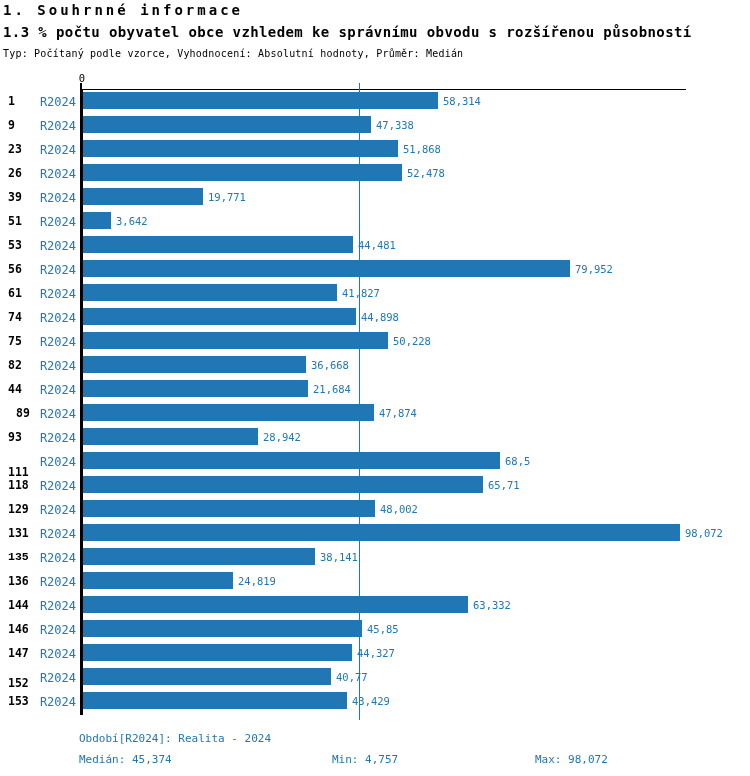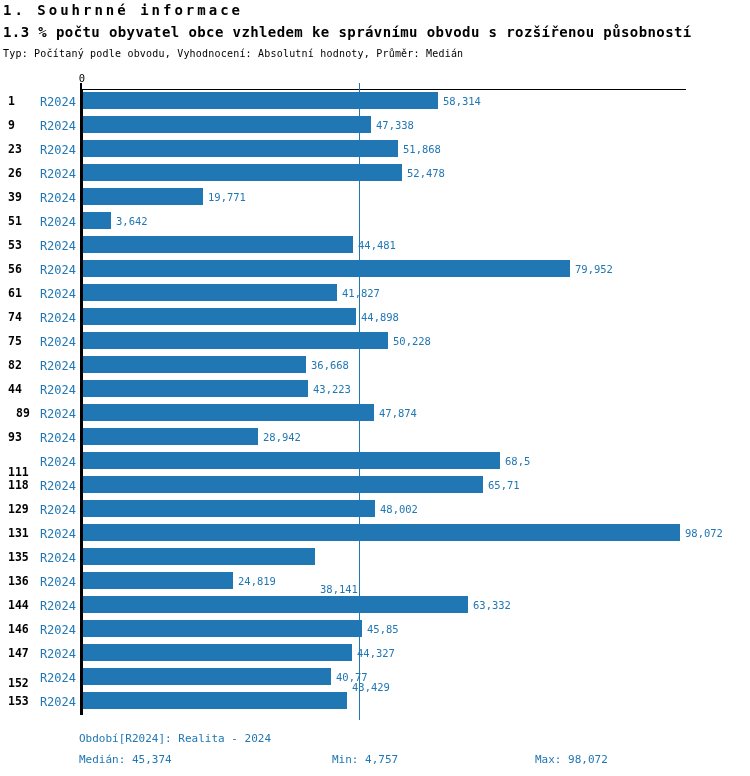--- a/index.html
+++ b/index.html
@@ -52,7 +52,7 @@
 
 <div class="title">1. Souhrnné informace</div>
 <div class="subtitle">1.3 % počtu obyvatel obce vzhledem ke správnímu obvodu s rozšířenou působností</div>
-<div class="meta">Typ: Počítaný podle obvodu, Vyhodnocení: Absolutní hodnoty, Průměr: Medián</div>
+<div class="meta">Typ: Počítaný podle vzorce, Vyhodnocení: Absolutní hodnoty, Průměr: Medián</div>
 
 <div id="plot">
   <div class="zero-label">0</div>

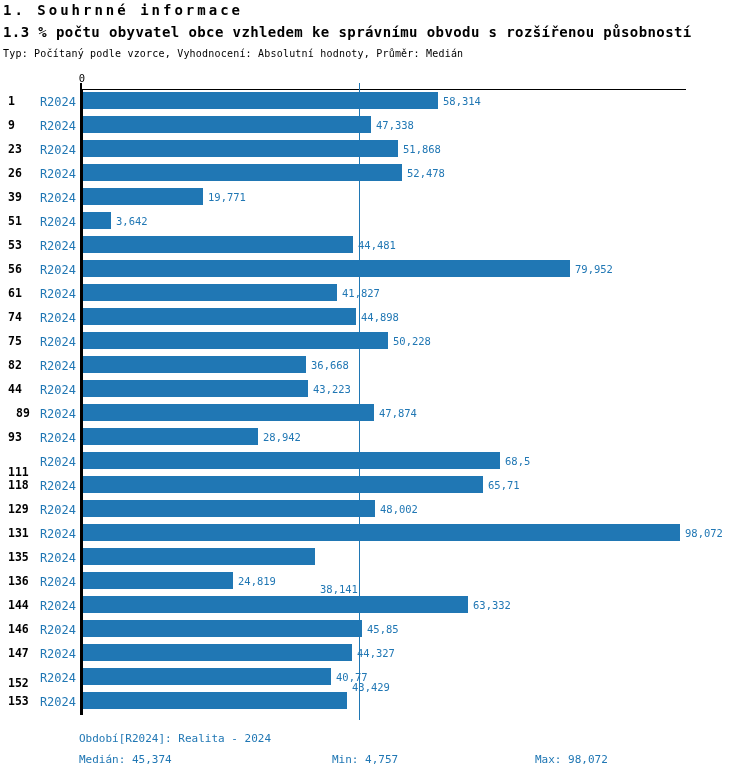--- a/index.html
+++ b/index.html
@@ -112,7 +112,7 @@
     <div class="row-num" style="top: 382px;">44</div>
     <div class="series-label" style="top: 383px; color: rgb(32, 119, 180);">R2024</div>
     <div class="bar" style="top: 380px; left: 82px; width: 226px; background: rgb(32, 119, 180);"></div>
-    <div class="value-label" style="top: 383px; left: 313px; color: rgb(32, 119, 180);">43,223</div>
+    <div class="value-label" style="top: 383px; left: 313px; color: rgb(32, 119, 180);">21,684</div>
     <div class="row-num" style="top: 406px; text-align: center;">89</div>
     <div class="series-label" style="top: 407px; color: rgb(32, 119, 180);">R2024</div>
     <div class="bar" style="top: 404px; left: 82px; width: 292px; background: rgb(32, 119, 180);"></div>

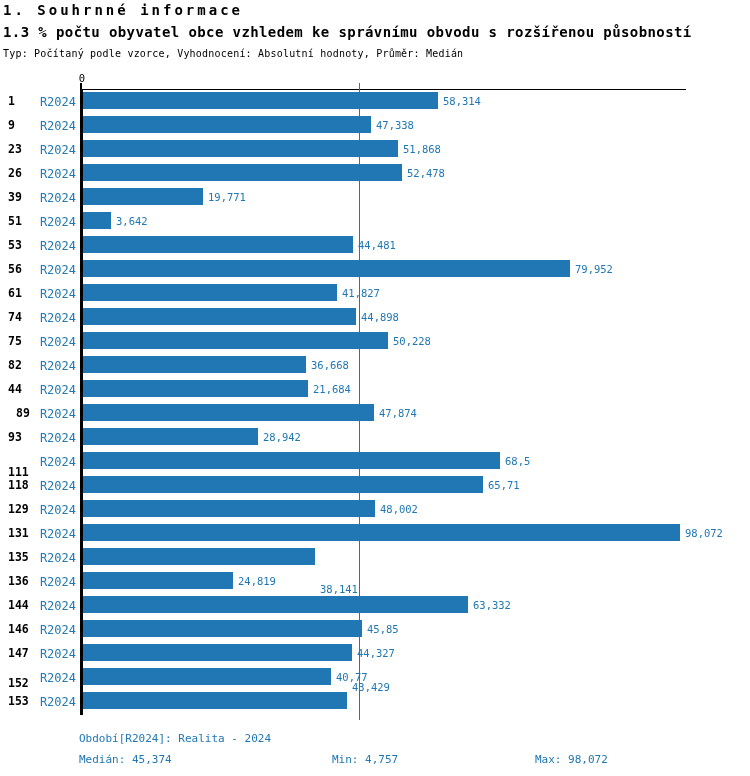--- a/index.html
+++ b/index.html
@@ -137,7 +137,7 @@
     <div class="series-label" style="top: 527px; color: rgb(32, 119, 180);">R2024</div>
     <div class="bar" style="top: 524px; left: 82px; width: 598px; background: rgb(32, 119, 180);"></div>
     <div class="value-label" style="top: 527px; left: 685px; color: rgb(32, 119, 180);">98,072</div>
-    <div class="row-num" style="top: 550px;">135</div>
+    <div class="row-num" style="top: 550px; font-family: Liberation Mono, monospace;">135</div>
     <div class="series-label" style="top: 551px; color: rgb(32, 119, 180);">R2024</div>
     <div class="bar" style="top: 548px; left: 82px; width: 233px; background: rgb(32, 119, 180);"></div>
     <div class="value-label" style="top: 551px; left: 320px; color: rgb(32, 119, 180); margin-top: 32px;">38,141</div>

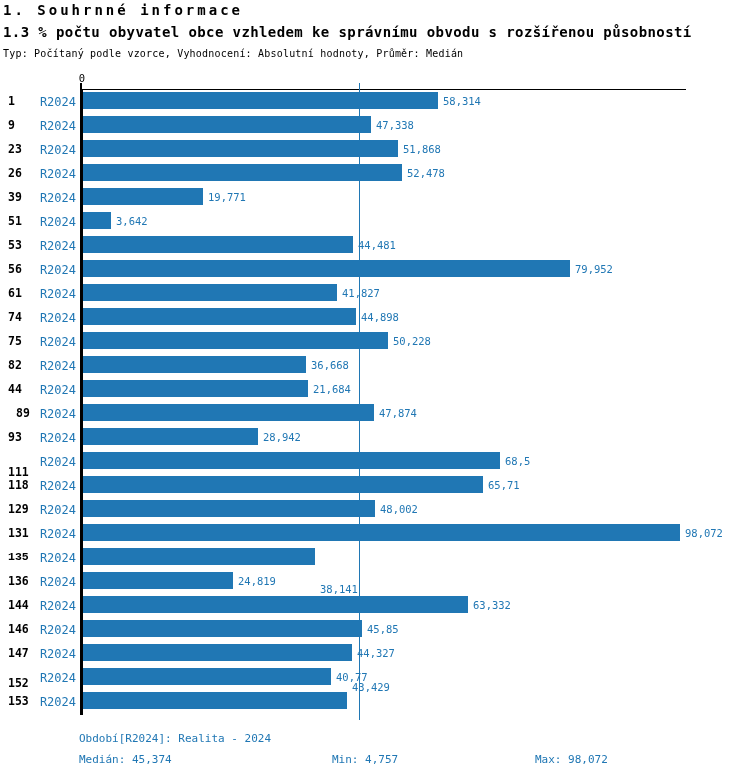--- a/index.html
+++ b/index.html
@@ -140,7 +140,7 @@
     <div class="row-num" style="top: 550px; font-family: Liberation Mono, monospace;">135</div>
     <div class="series-label" style="top: 551px; color: rgb(32, 119, 180);">R2024</div>
     <div class="bar" style="top: 548px; left: 82px; width: 233px; background: rgb(32, 119, 180);"></div>
-    <div class="value-label" style="top: 551px; left: 320px; color: rgb(32, 119, 180); margin-top: 32px;">38,141</div>
+    <div class="value-label" style="top: 551px; left: 320px; color: rgb(32, 119, 180);">38,141</div>
     <div class="row-num" style="top: 574px;">136</div>
     <div class="series-label" style="top: 575px; color: rgb(32, 119, 180);">R2024</div>
     <div class="bar" style="top: 572px; left: 82px; width: 151px; background: rgb(32, 119, 180);"></div>

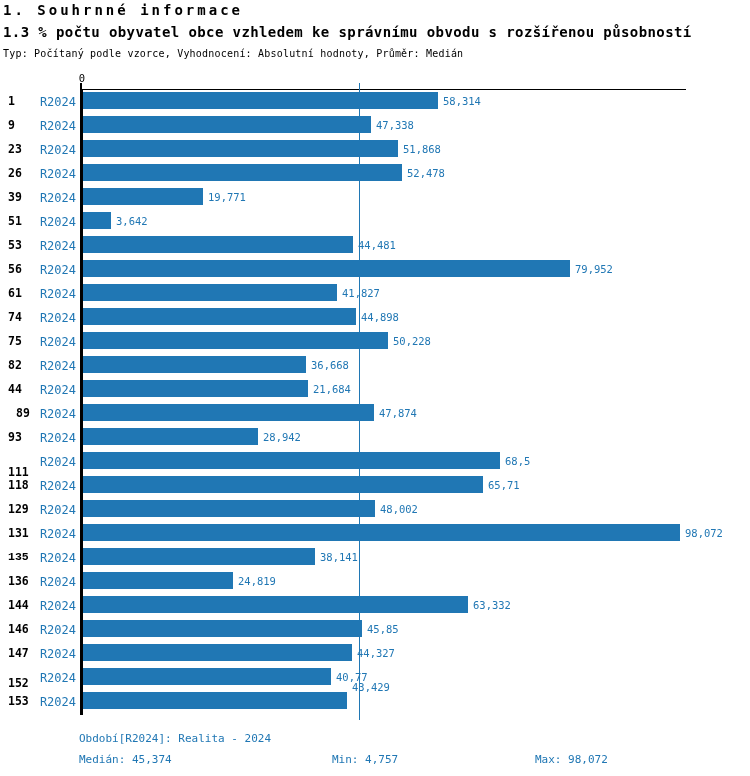--- a/index.html
+++ b/index.html
@@ -164,7 +164,7 @@
     <div class="row-num" style="top: 694px;">153</div>
     <div class="series-label" style="top: 695px; color: rgb(32, 119, 180);">R2024</div>
     <div class="bar" style="top: 692px; left: 82px; width: 265px; background: rgb(32, 119, 180);"></div>
-    <div class="value-label" style="top: 681px; left: 352px; color: rgb(32, 119, 180);">43,429</div>
+    <div class="value-label" style="top: 695px; left: 352px; color: rgb(32, 119, 180);">43,429</div>
   </div>
 
 <div class="footer-line f-period">Období[R2024]: Realita - 2024</div>

